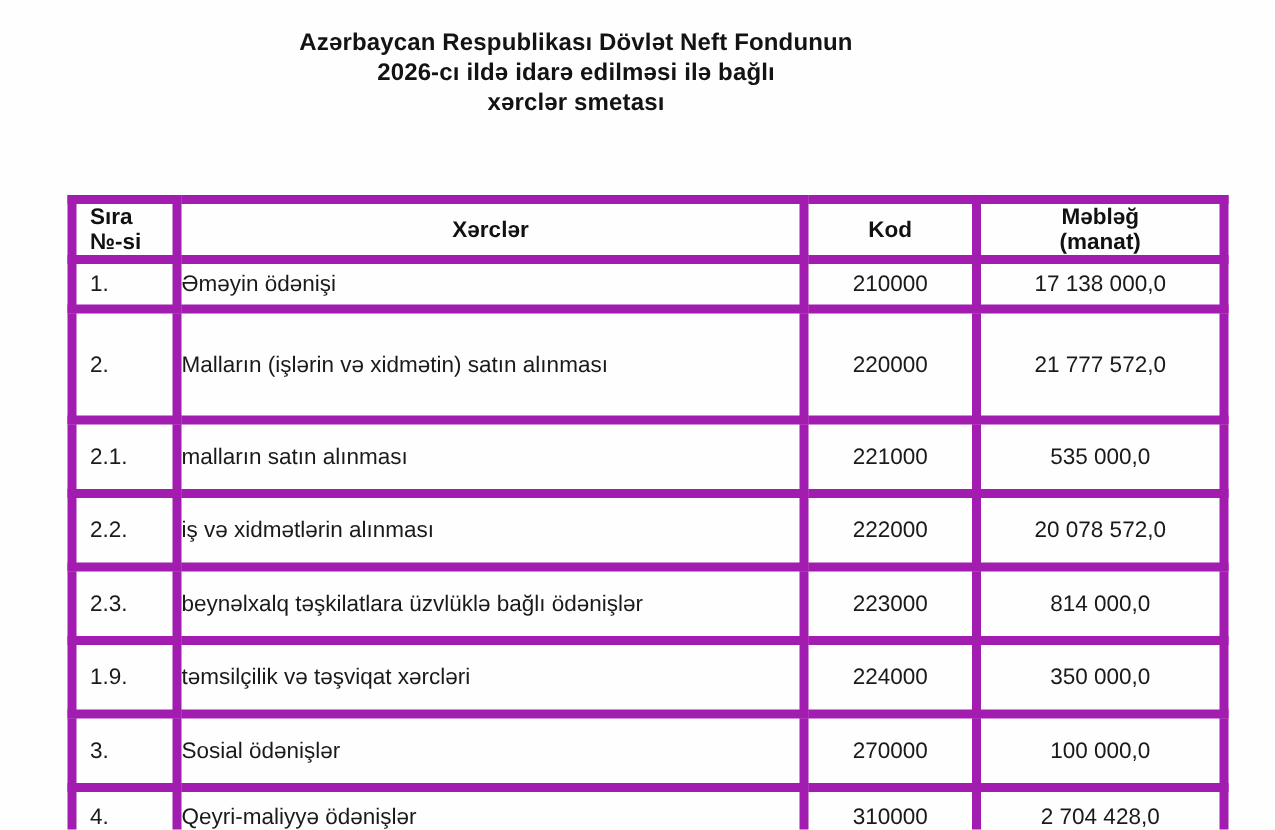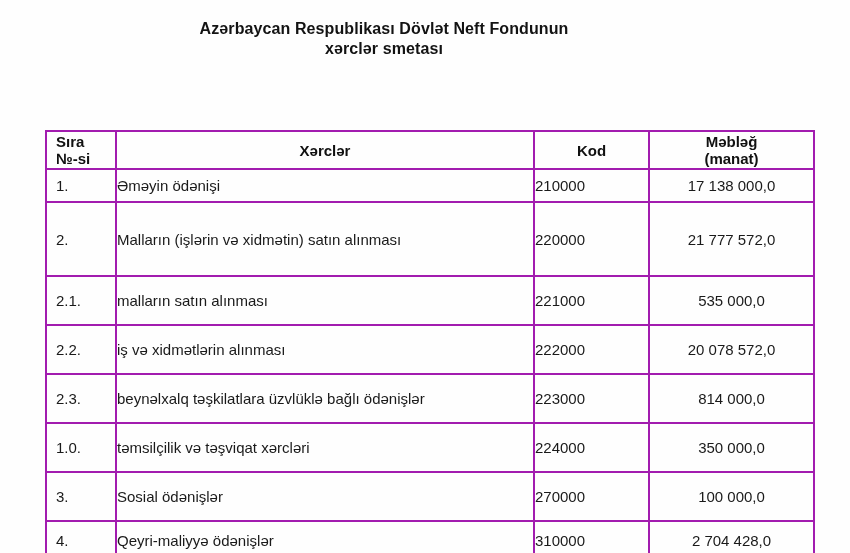--- a/index.html
+++ b/index.html
@@ -69,6 +69,7 @@
 
   <div class="doc-title">
     <div>Azərbaycan Respublikası Dövlət Neft Fondunun</div>
+    <div>2026-cı ildə idarə edilməsi ilə bağlı</div>
     <div>xərclər smetası</div>
   </div>
 

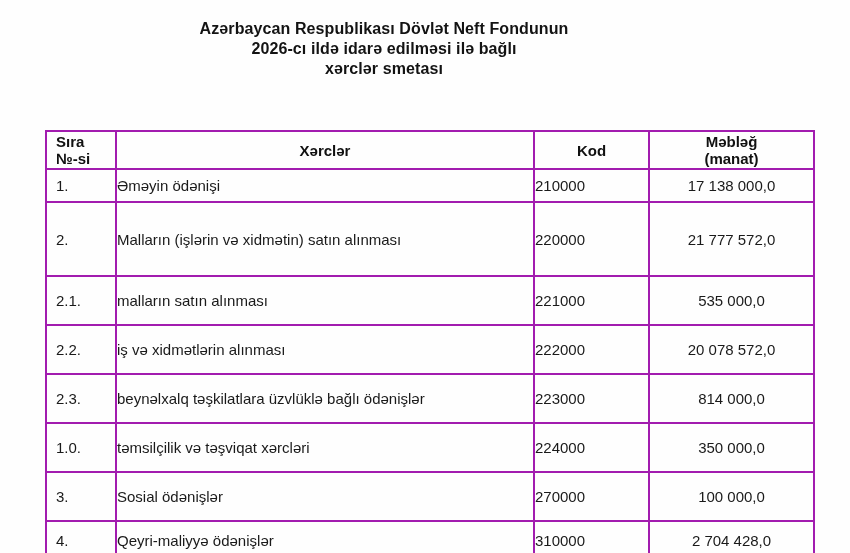--- a/index.html
+++ b/index.html
@@ -33,7 +33,7 @@
     color: #1a1a1a;
   }
   table.expense-table th, table.expense-table td {
-    border: 2px solid #a21caf;
+    border: 6px solid #a21caf;
     vertical-align: middle;
     overflow: hidden;
   }

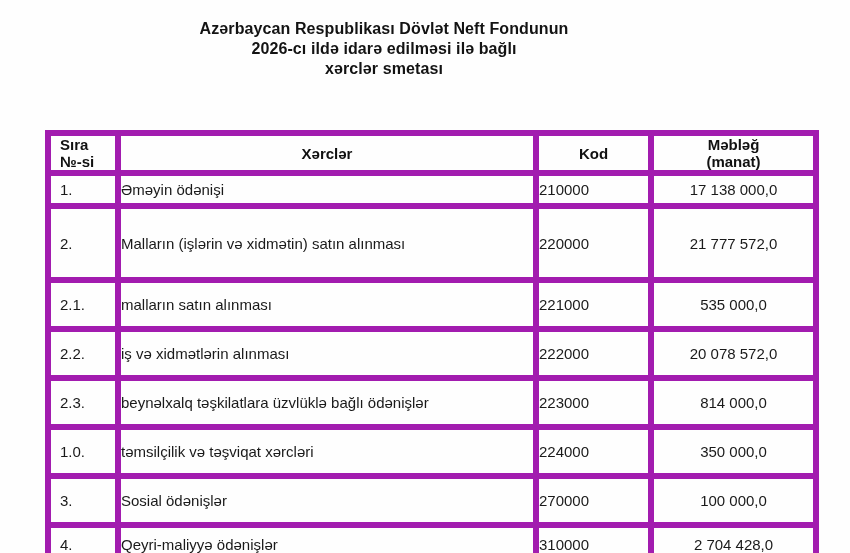--- a/index.html
+++ b/index.html
@@ -49,7 +49,7 @@
 
   td.col-no   { text-align: left; padding-left: 9px; }
   td.col-exp  { text-align: left; padding-left: 0; }
-  td.col-code { }
+  td.col-code { text-align: center; }
   td.col-amt  { text-align: center; }
 
   

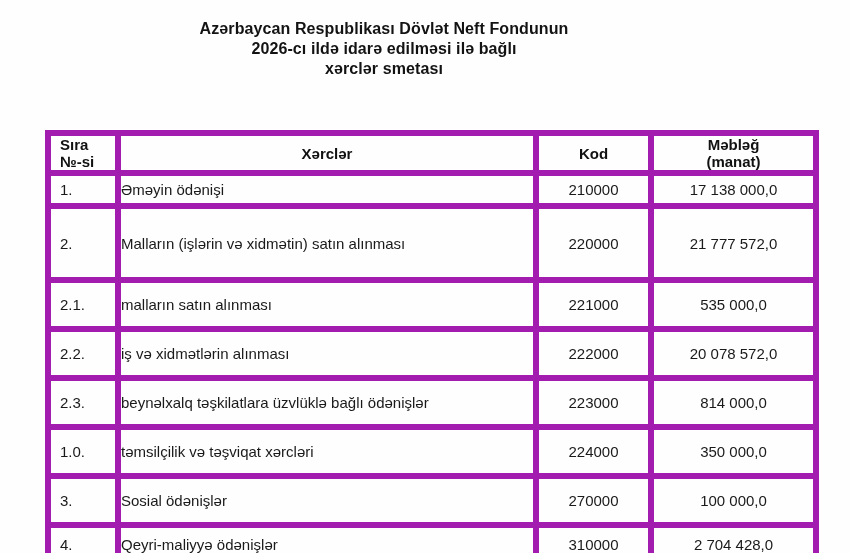--- a/index.html
+++ b/index.html
@@ -126,7 +126,7 @@
           <td class="col-amt">814 000,0</td>
         </tr>
         <tr>
-          <td class="col-no">1.0.</td>
+          <td class="col-no">1.9.</td>
           <td class="col-exp">təmsilçilik və təşviqat xərcləri</td>
           <td class="col-code">224000</td>
           <td class="col-amt">350 000,0</td>

